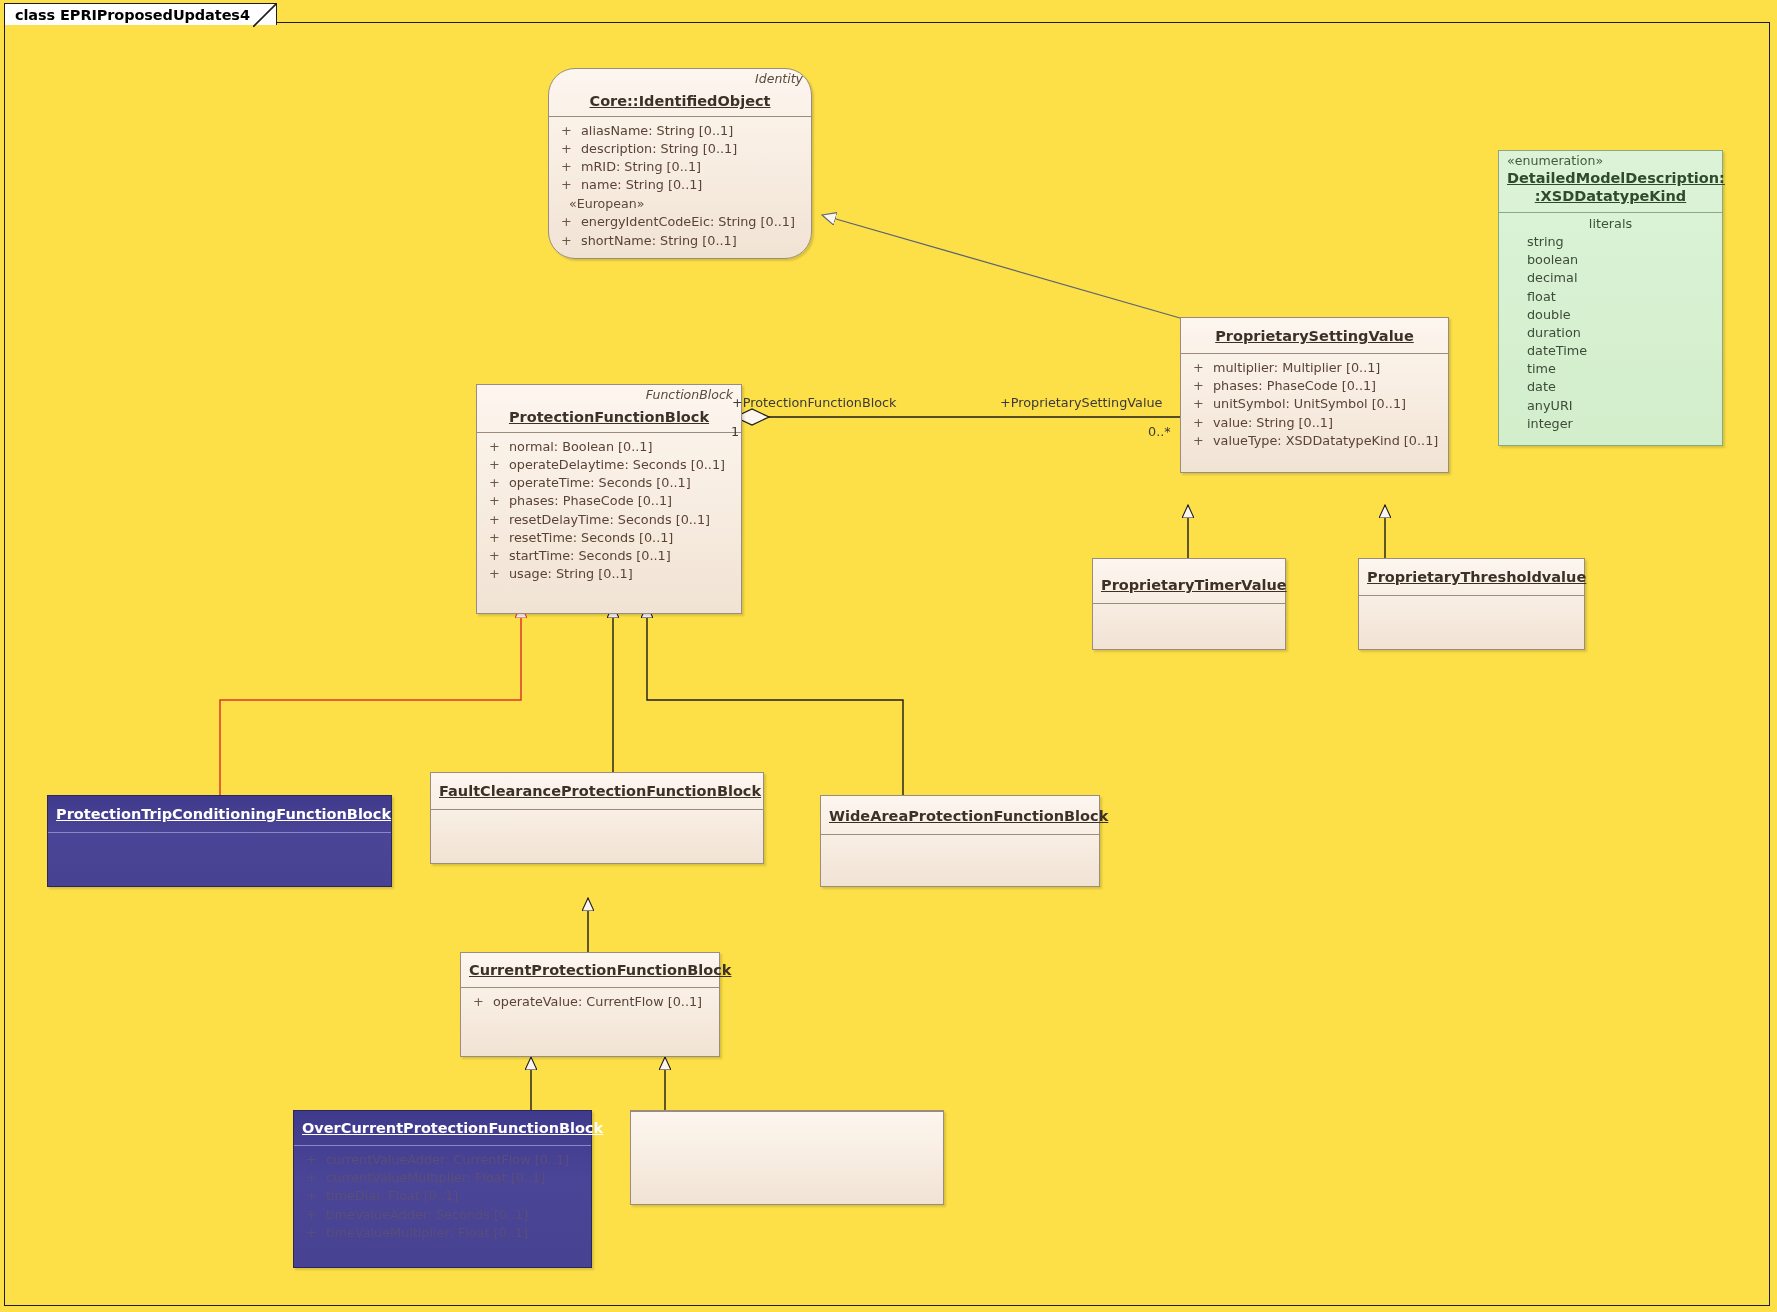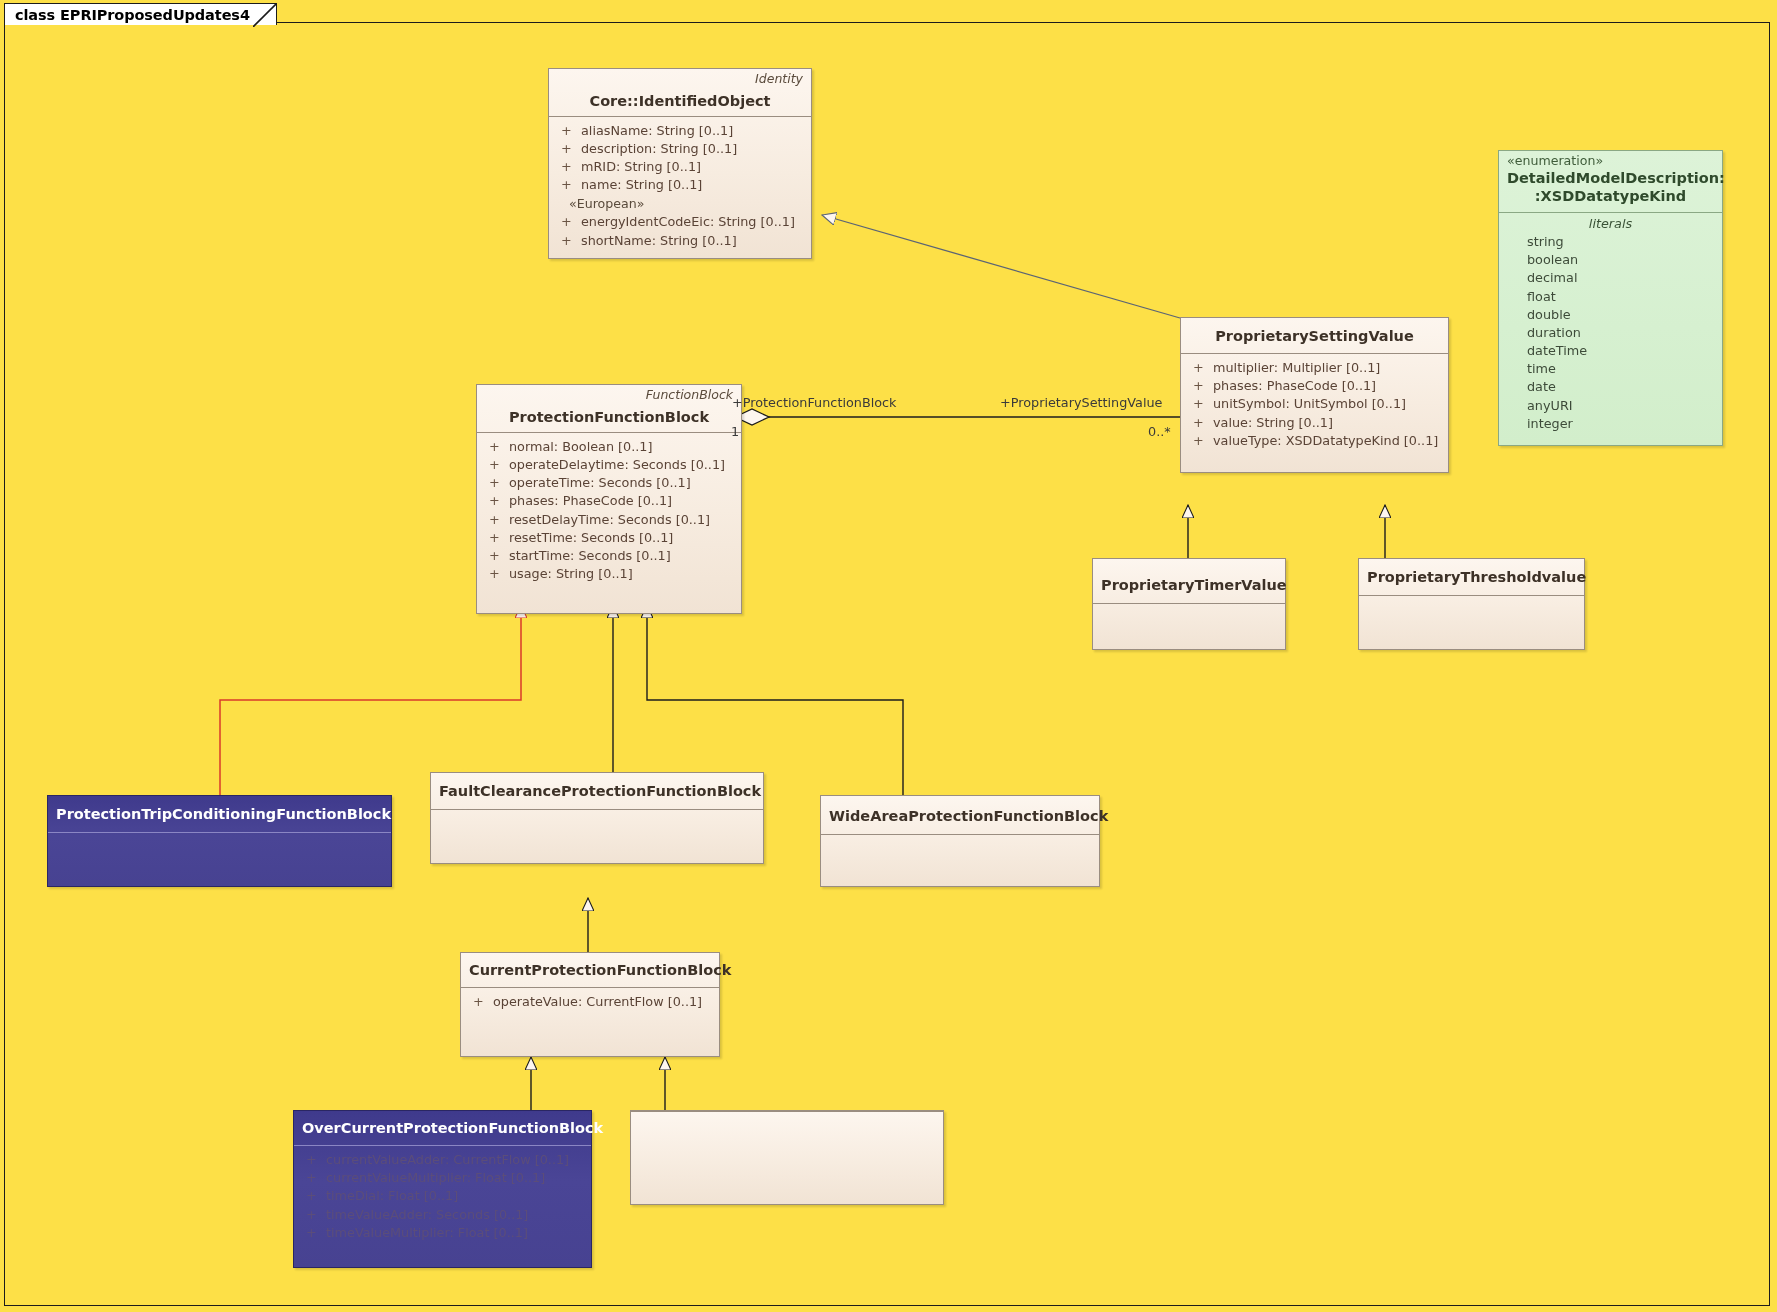--- a/index.html
+++ b/index.html
@@ -254,7 +254,7 @@
   <div class="edge-label" style="left:1000px; top:395px;">+ProprietarySettingValue</div>
   <div class="edge-label" style="left:1148px; top:424px;">0..*</div>
 
-  <div class="uml" style="left:548px; top:68px; width:264px;">
+  <div class="uml" style="left:548px; top:68px; width:264px;border-radius:27px;">
     <div class="stereo-top">Identity</div>
     <div class="hdr">
       <div class="cname">Core::IdentifiedObject</div>

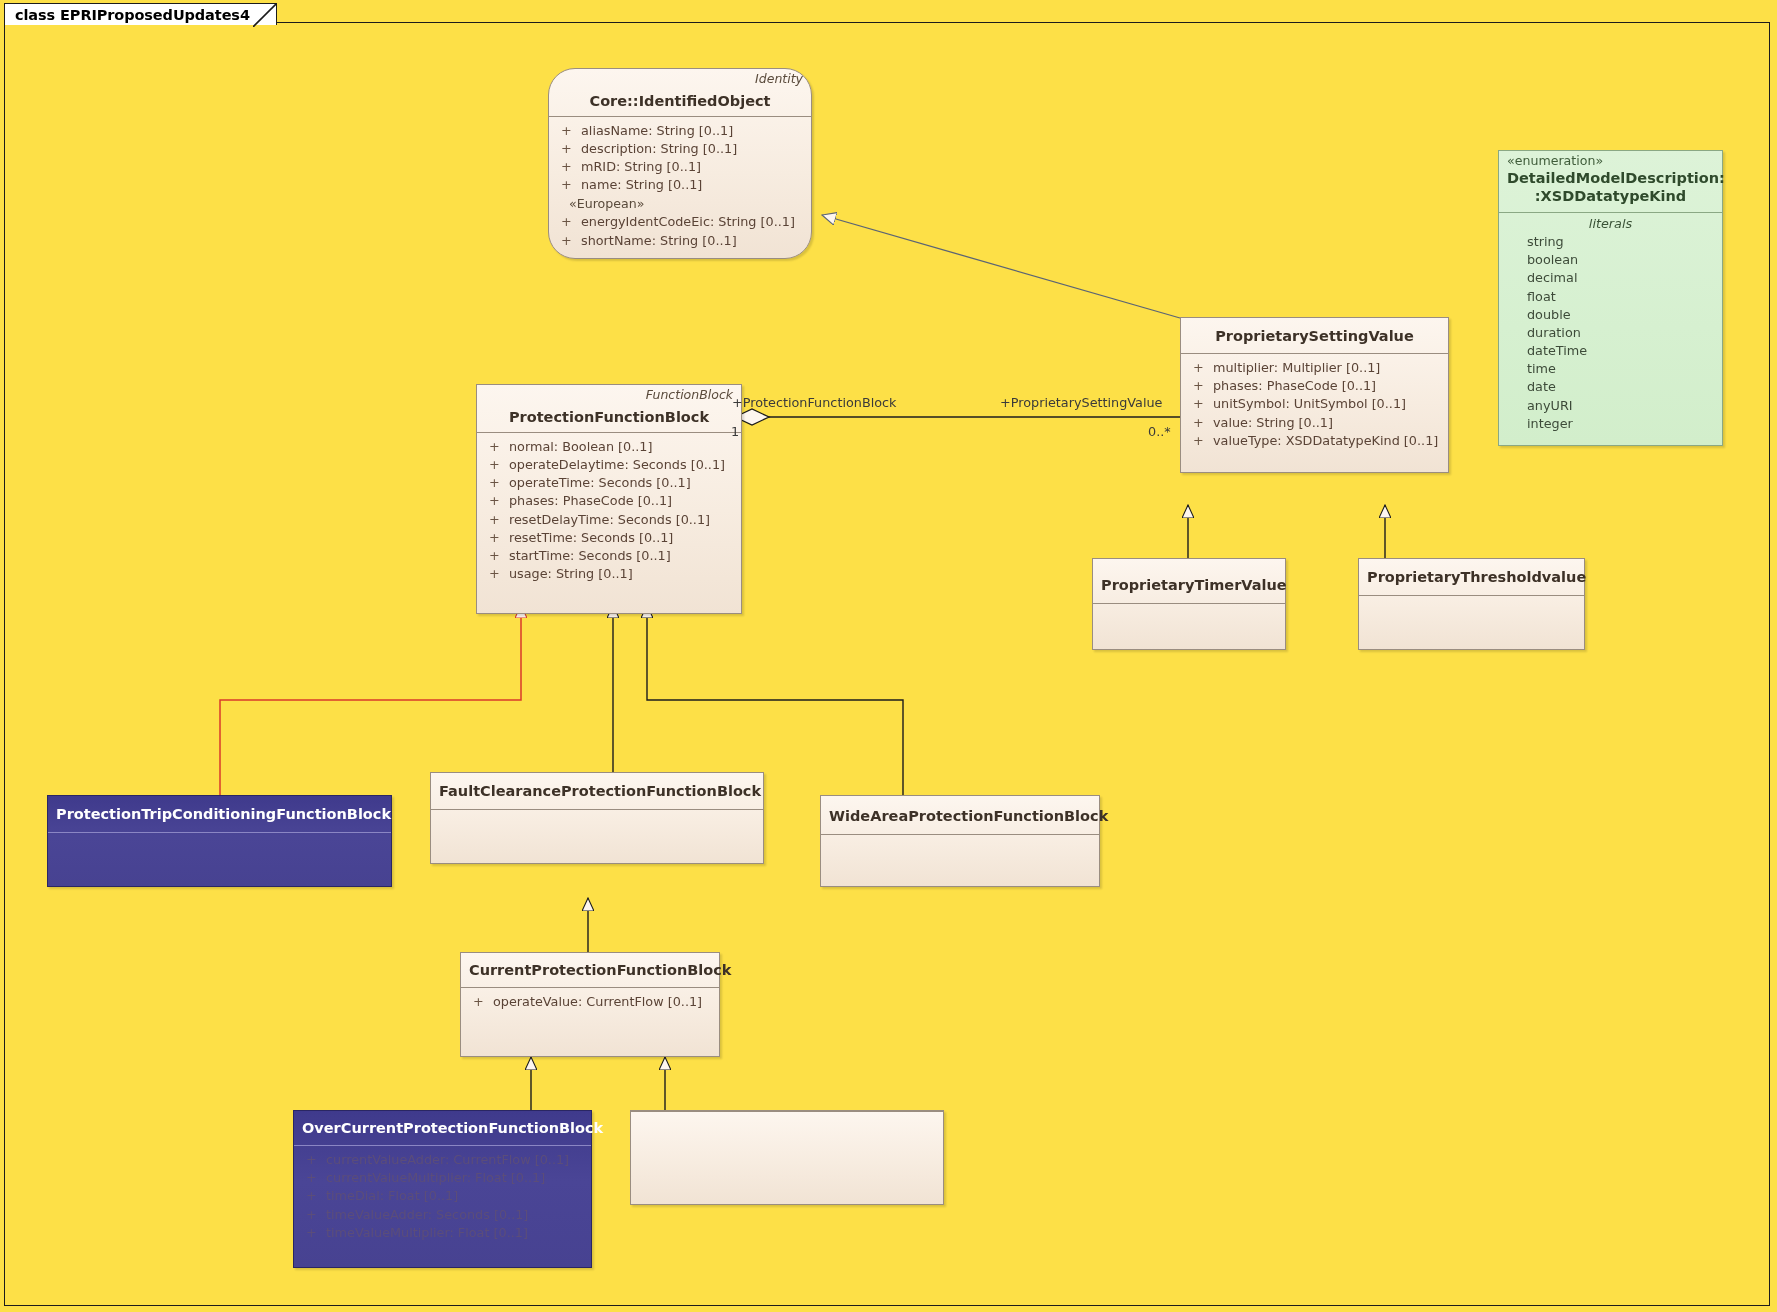--- a/index.html
+++ b/index.html
@@ -87,6 +87,7 @@
     text-align: center;
     line-height: 1.25;
     white-space: nowrap;
+    text-decoration: underline;
   }
   .uml .sep {
     border-top: 1px solid #9a8d80;

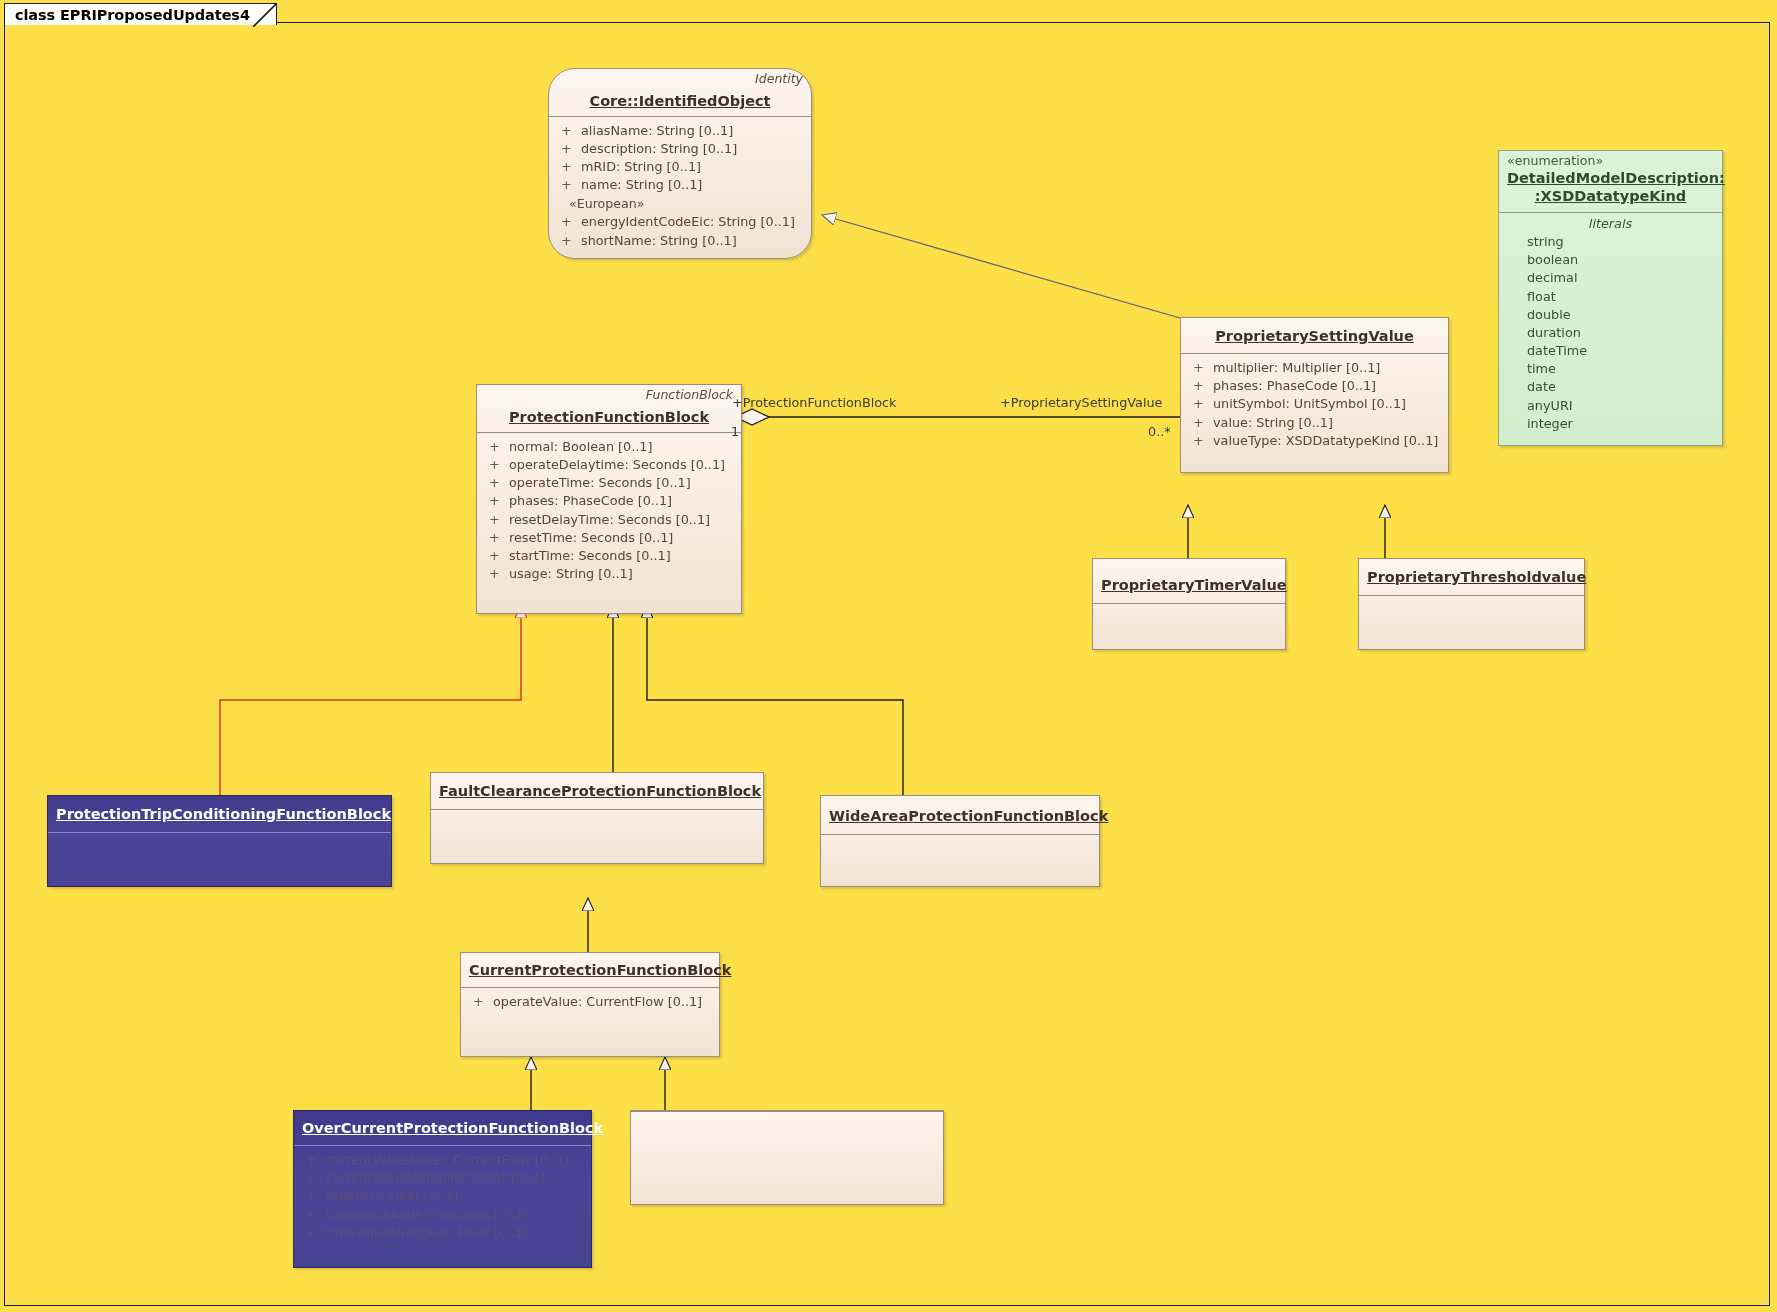--- a/index.html
+++ b/index.html
@@ -142,7 +142,6 @@
   .uml.enumbox .sep { border-top: 1px solid #8aa884; }
   .uml.enumbox .lit-hdr {
     font-size: 12.8px;
-    font-style: italic;
     color: #3a5236;
     text-align: center;
     padding: 3px 0 2px 0;

